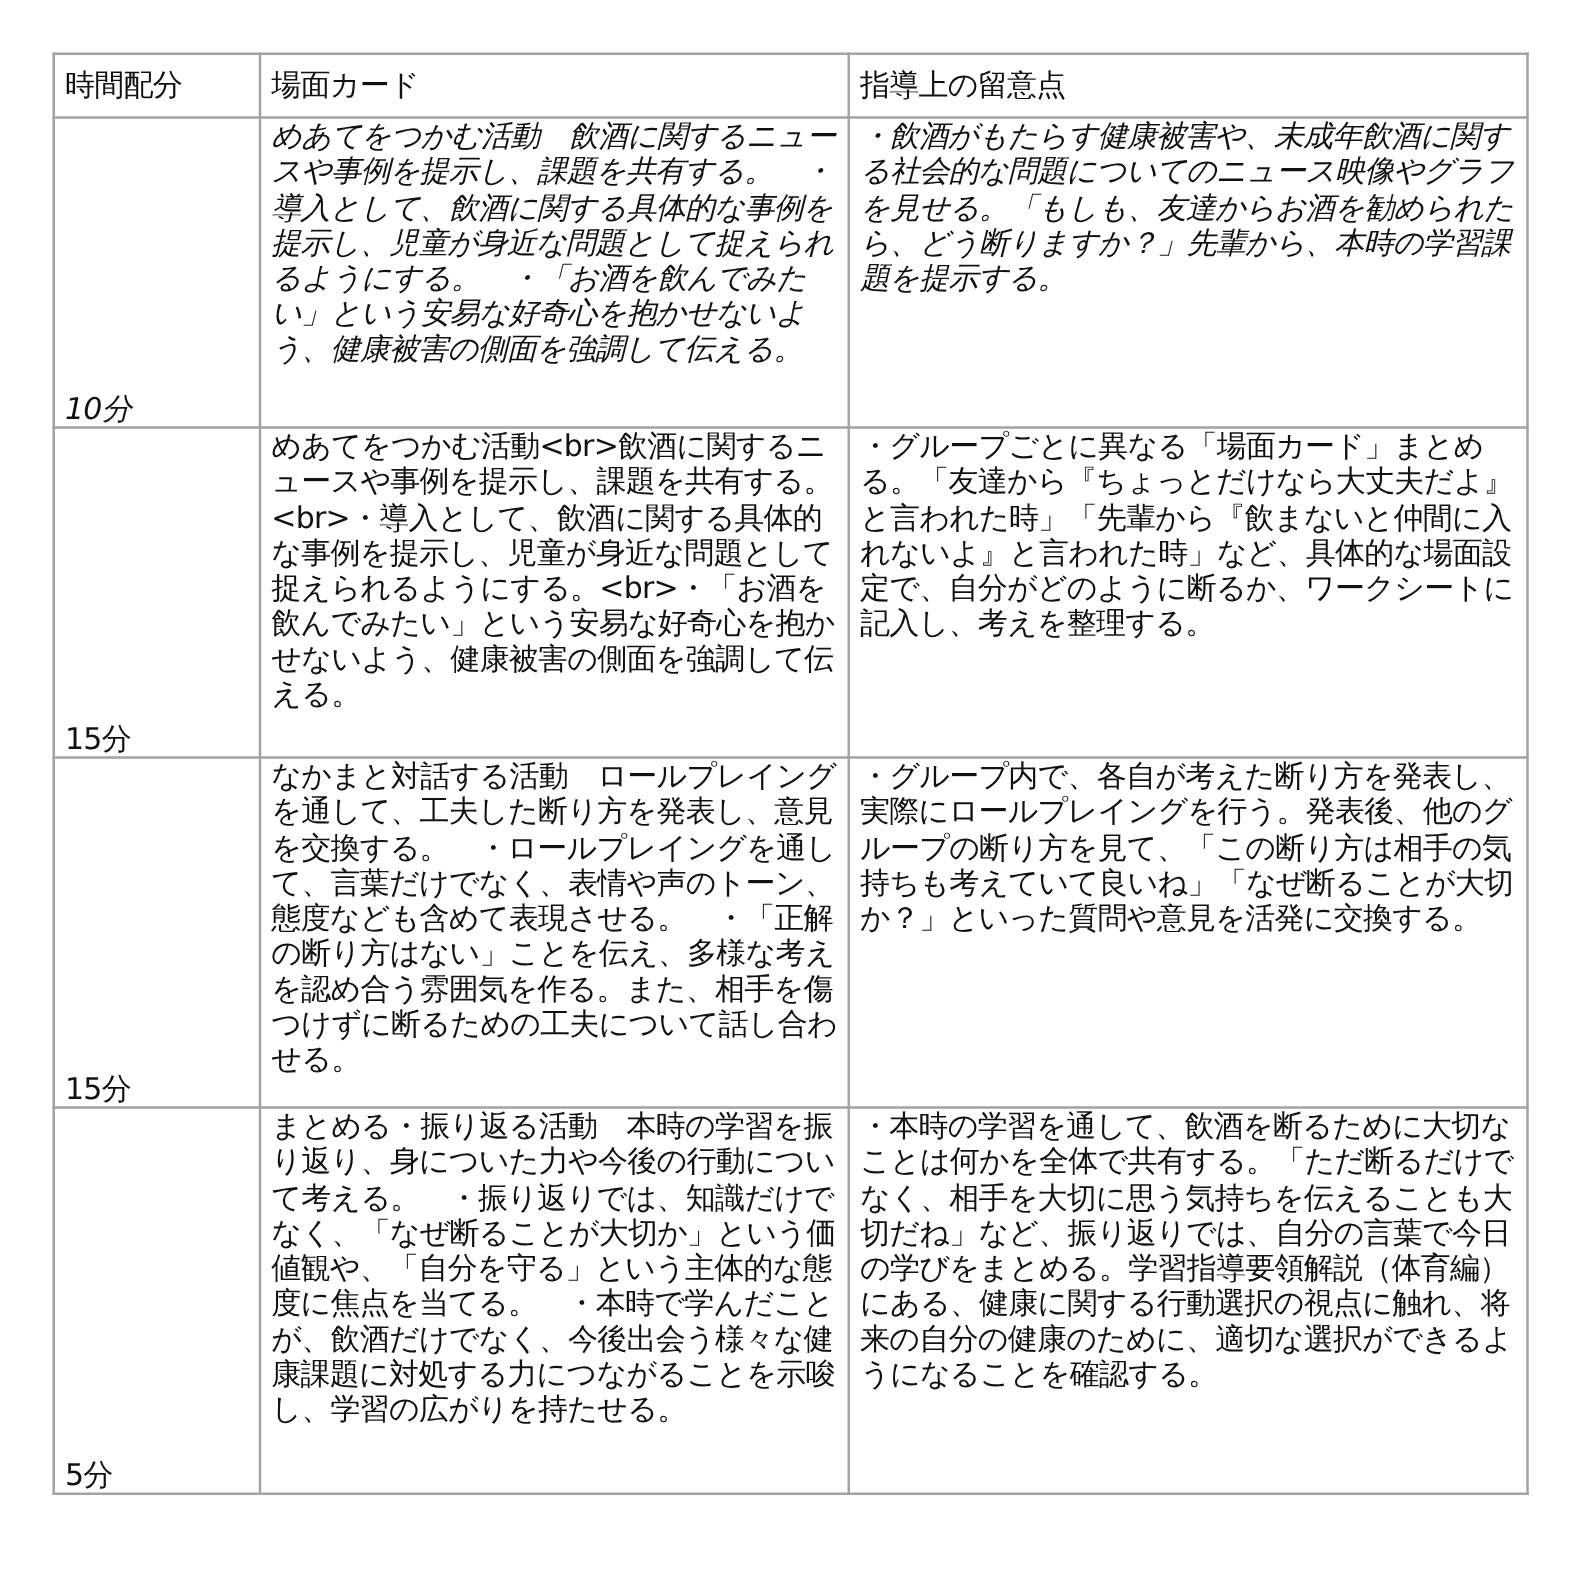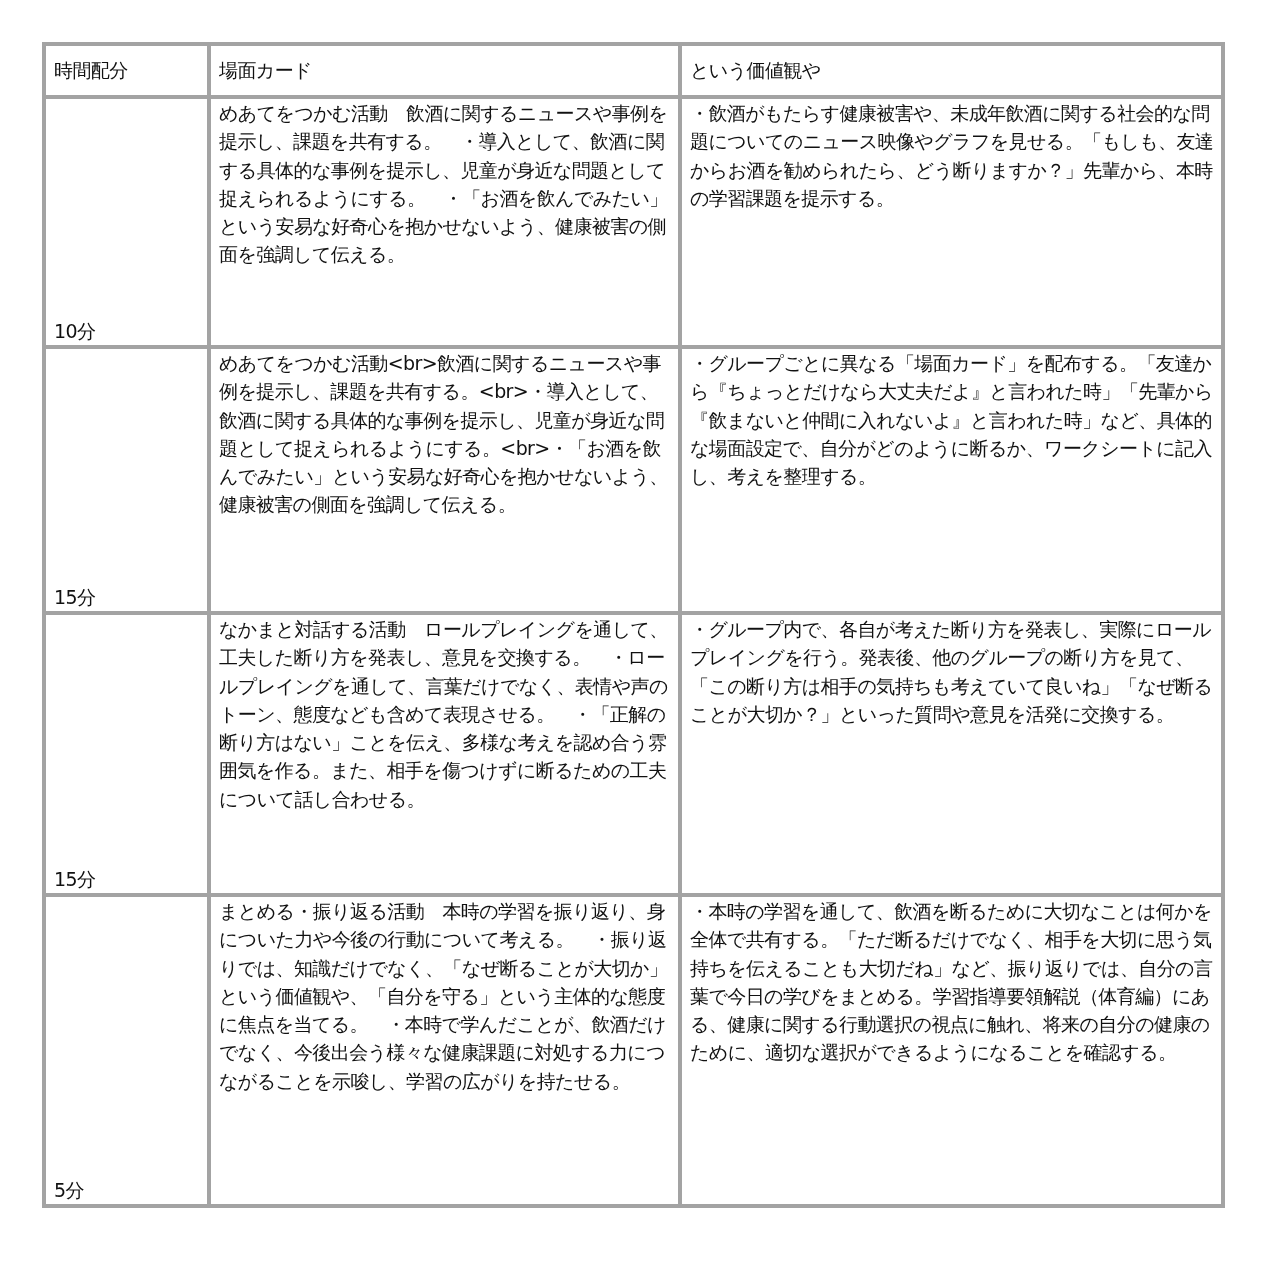--- a/index.html
+++ b/index.html
@@ -8,8 +8,8 @@
   table.plan { position: absolute; left: 42px; top: 42px; width: 1179px;
                border-collapse: collapse; table-layout: fixed; }
   table.plan td, table.plan th {
-    border: 4px solid #a3a3a3; padding: 0 6px 0 8px; font-weight: normal;
-    text-align: left; font-size: 19px; line-height: 28.3px; letter-spacing: -0.6px;
+    border: 2px solid #a3a3a3; padding: 0 6px 0 8px; font-weight: normal;
+    text-align: left; font-size: 24px; line-height: 28.3px; letter-spacing: -0.6px;
     word-break: break-all; overflow-wrap: anywhere;
   }
   col.c-time { width: 165px; }

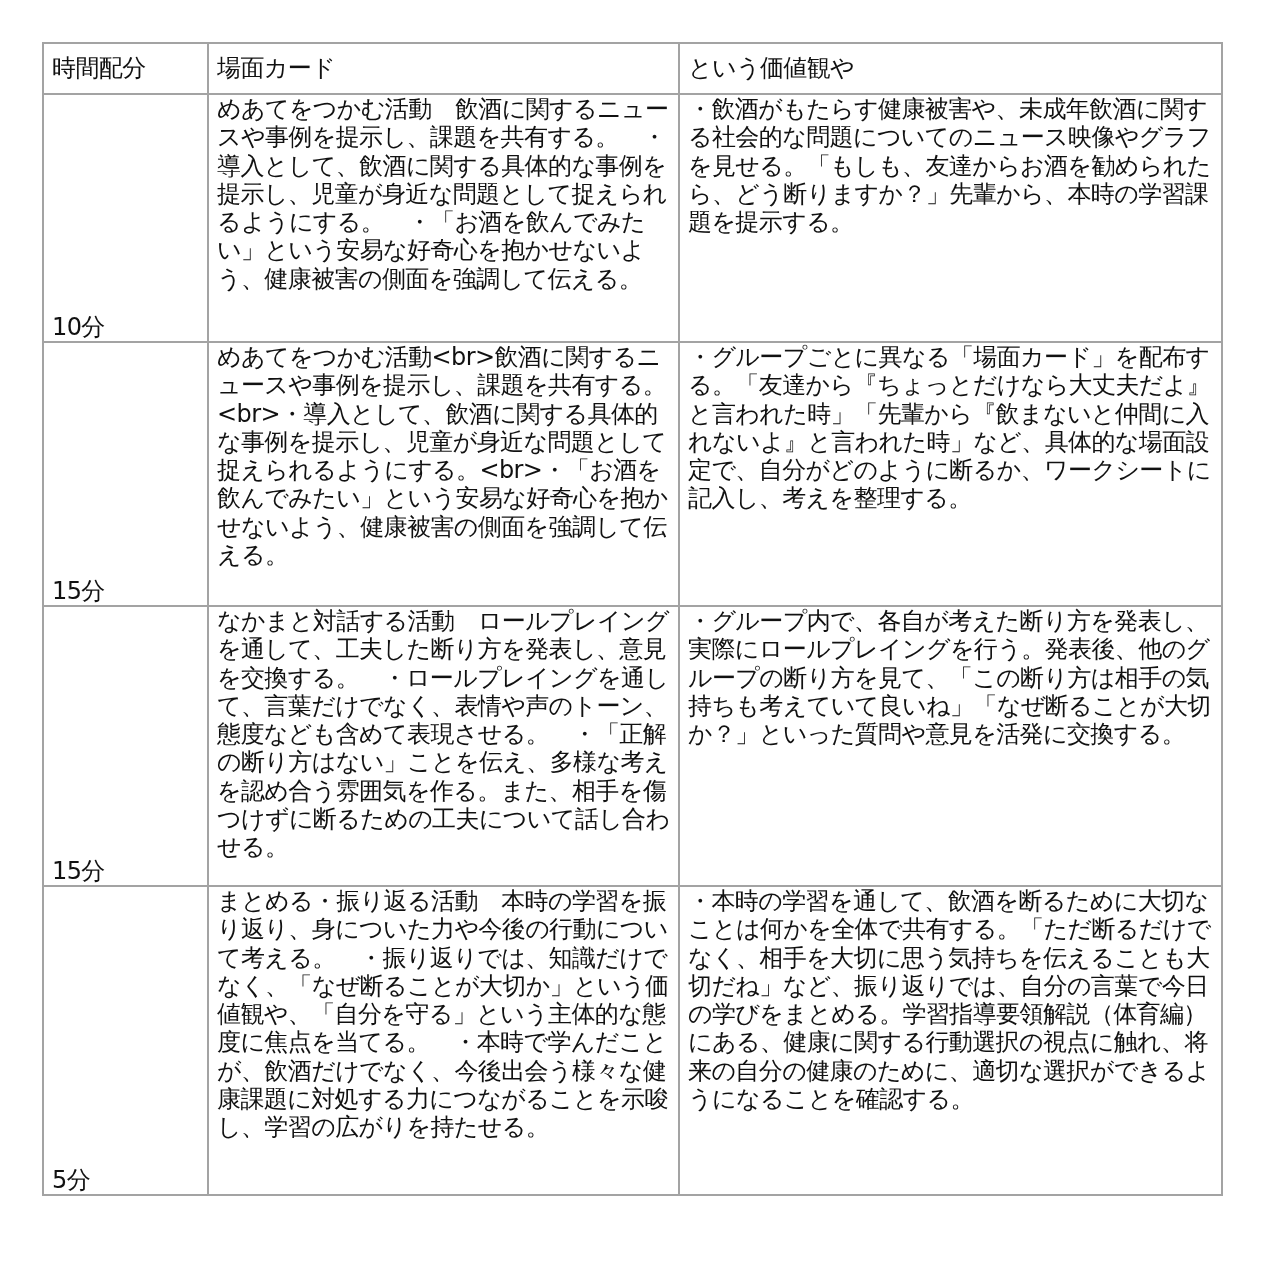--- a/index.html
+++ b/index.html
@@ -36,7 +36,7 @@
       <tr class="head">
     <th>時間配分</th>
     <th>場面カード</th>
-    <th>という価値観や</th>
+    <th>指導上の留意点</th>
   </tr>
   <tr class="r1">
     <td class="time">10分</td>

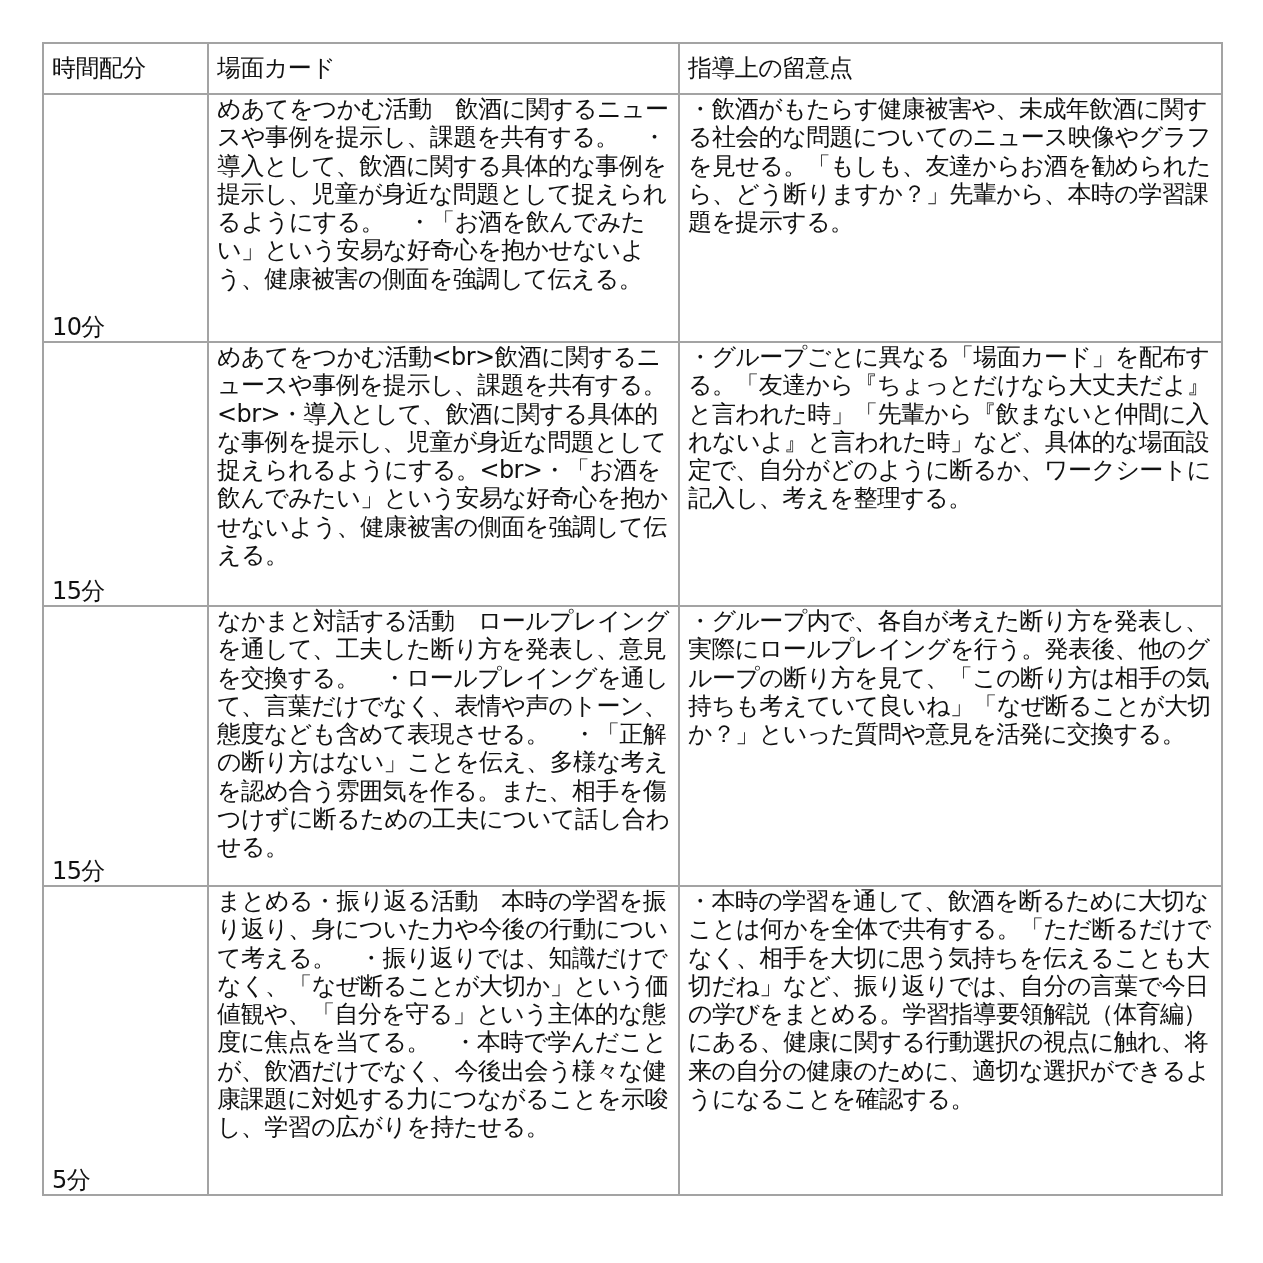--- a/index.html
+++ b/index.html
@@ -18,7 +18,7 @@
   tr.head th { height: 49px; vertical-align: middle; }
   td.time { vertical-align: bottom; padding-bottom: 4px; }
   td.act, td.note { vertical-align: top; padding-top: 4px; }
-  tr.r1 td { height: 246px; }
+  tr.r1 td { height: 246px; font-style: italic; }
   tr.r2 td { height: 262px; margin-top: 12px; }
   tr.r3 td { height: 278px; margin-left: 35px; }
   tr.r4 td { height: 307px; }

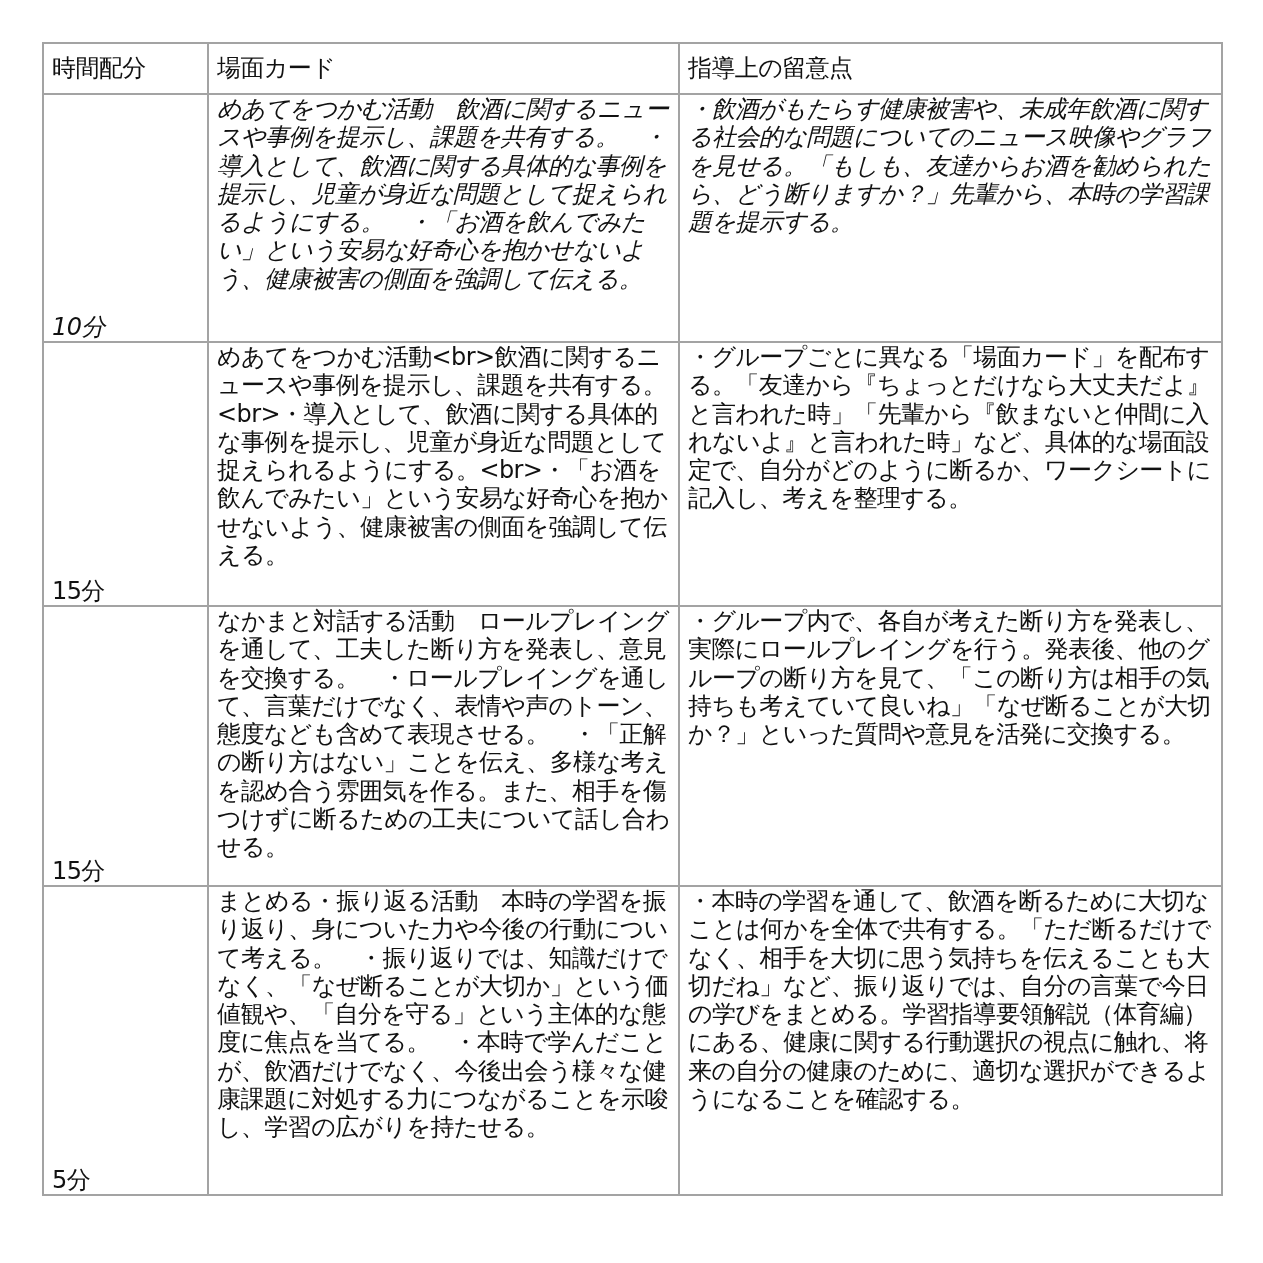--- a/index.html
+++ b/index.html
@@ -46,7 +46,7 @@
   <tr class="r2">
     <td class="time">15分</td>
     <td class="act">めあてをつかむ活動&lt;br&gt;飲酒に関するニュースや事例を提示し、課題を共有する。&lt;br&gt;・導入として、飲酒に関する具体的な事例を提示し、児童が身近な問題として捉えられるようにする。&lt;br&gt;・「お酒を飲んでみたい」という安易な好奇心を抱かせないよう、健康被害の側面を強調して伝える。</td>
-    <td class="note">・グループごとに異なる「場面カード」を配布する。「友達から『ちょっとだけなら大丈夫だよ』と言われた時」「先輩から『飲まないと仲間に入れないよ』と言われた時」など、具体的な場面設定で、自分がどのように断るか、ワークシートに記入し、考えを整理する。</td>
+    <td class="note">・グループごとに異なる「場面カード」まとめる。「友達から『ちょっとだけなら大丈夫だよ』と言われた時」「先輩から『飲まないと仲間に入れないよ』と言われた時」など、具体的な場面設定で、自分がどのように断るか、ワークシートに記入し、考えを整理する。</td>
   </tr>
   <tr class="r3">
     <td class="time">15分</td>

